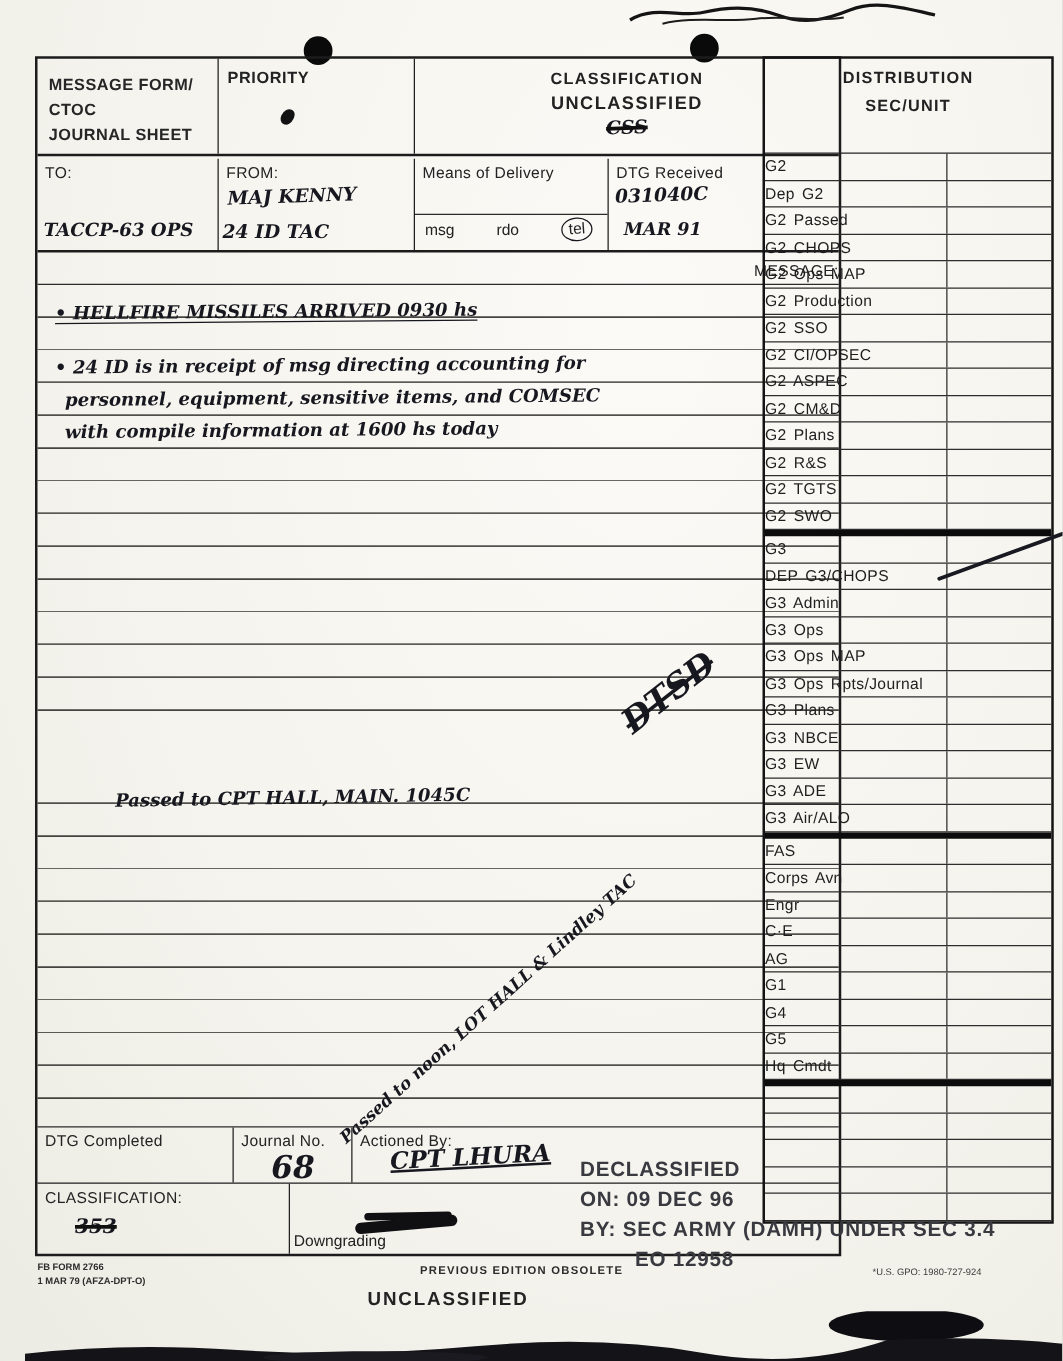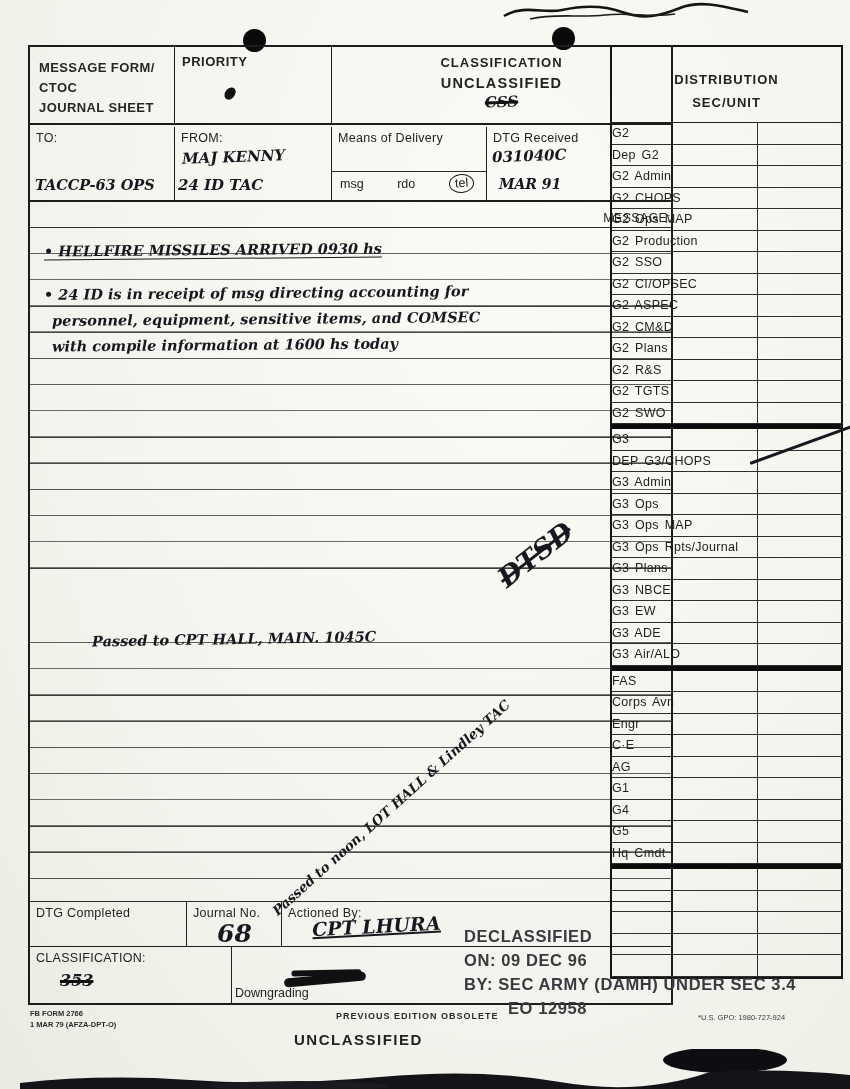--- a/index.html
+++ b/index.html
@@ -99,7 +99,7 @@
 
   
   .dist { position:absolute; left:610px; top:45px; width:233px; border:2px solid #141414; z-index:1; }
-  .dist-header { height:76px; border-bottom:1.6px solid #222; text-align:center; padding-top:21px;
+  .dist-header { height:76px; border-bottom:1.6px solid #222; text-align:center; padding-top:3px;
                  font-size:13px; font-weight:700; letter-spacing:1px; line-height:1.8; }
   .dist-row { display:flex; height:21.5px; border-bottom:1.4px solid #2d2d2d; align-items:stretch; }
   .dist-label { width:146px; border-right:1.4px solid #2d2d2d; padding-left:0; font-size:12.5px;

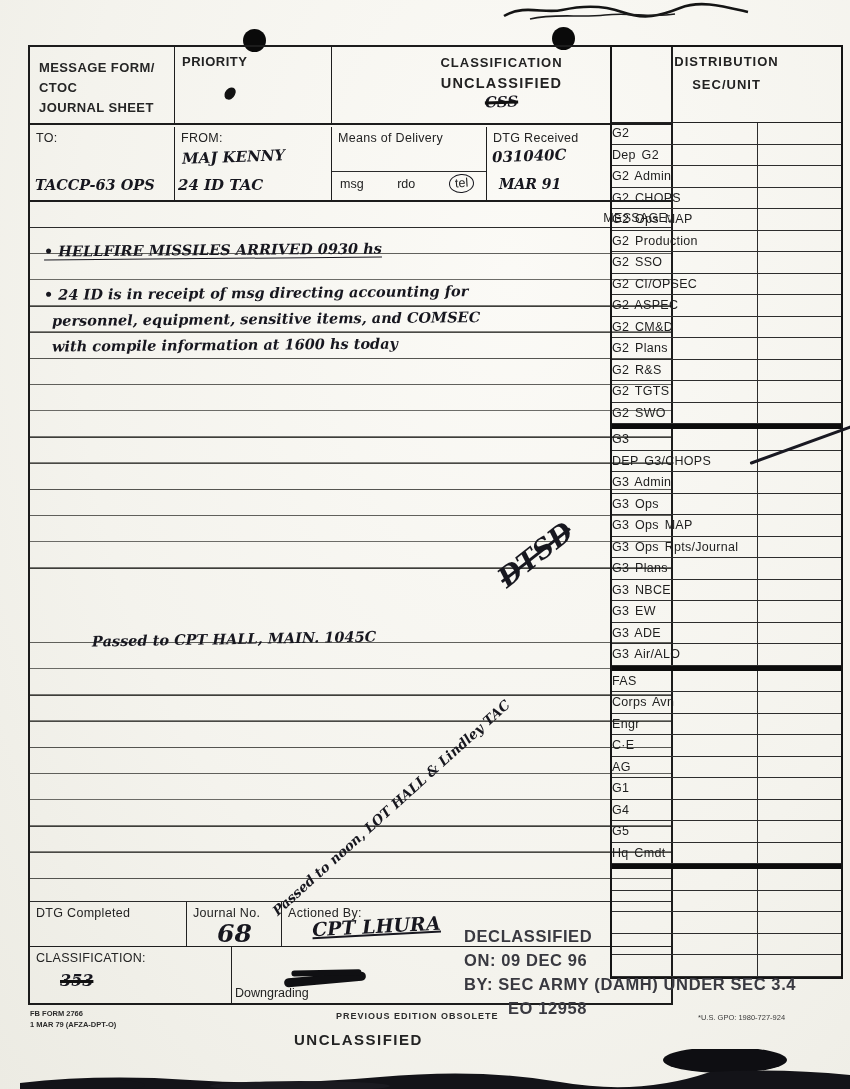--- a/index.html
+++ b/index.html
@@ -240,7 +240,7 @@
           <div class="dist-check"></div>
         </div>
         <div class="dist-row">
-          <div class="dist-label">G2 Admin</div>
+          <div class="dist-label">G2 Passed</div>
           <div class="dist-check"></div>
         </div>
         <div class="dist-row">

